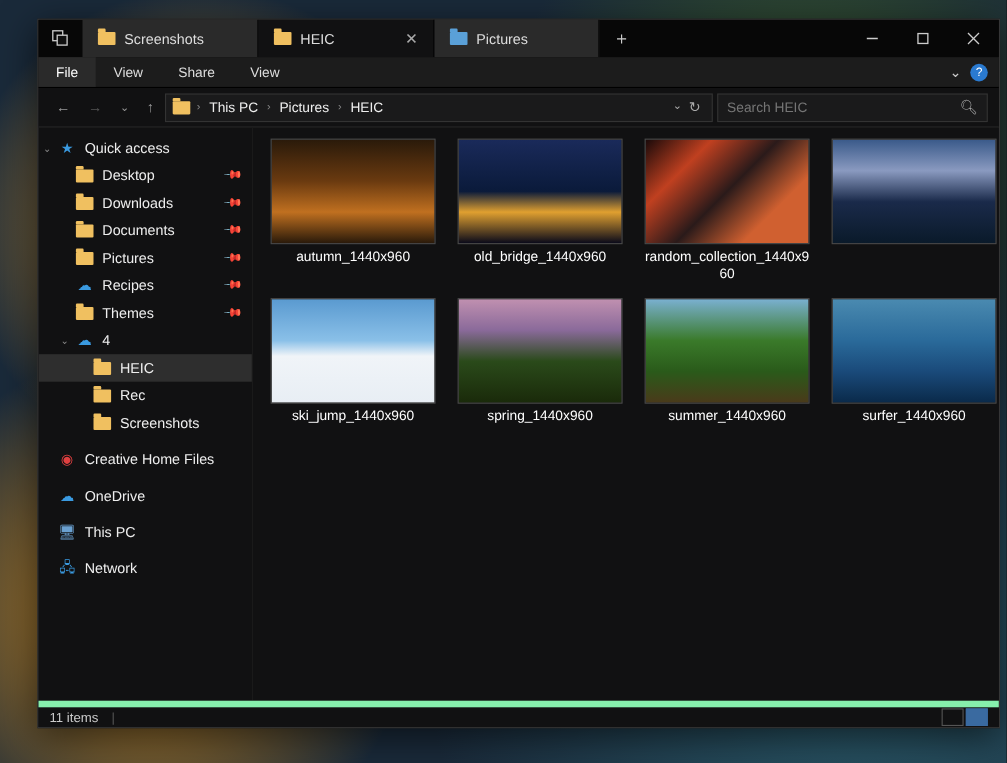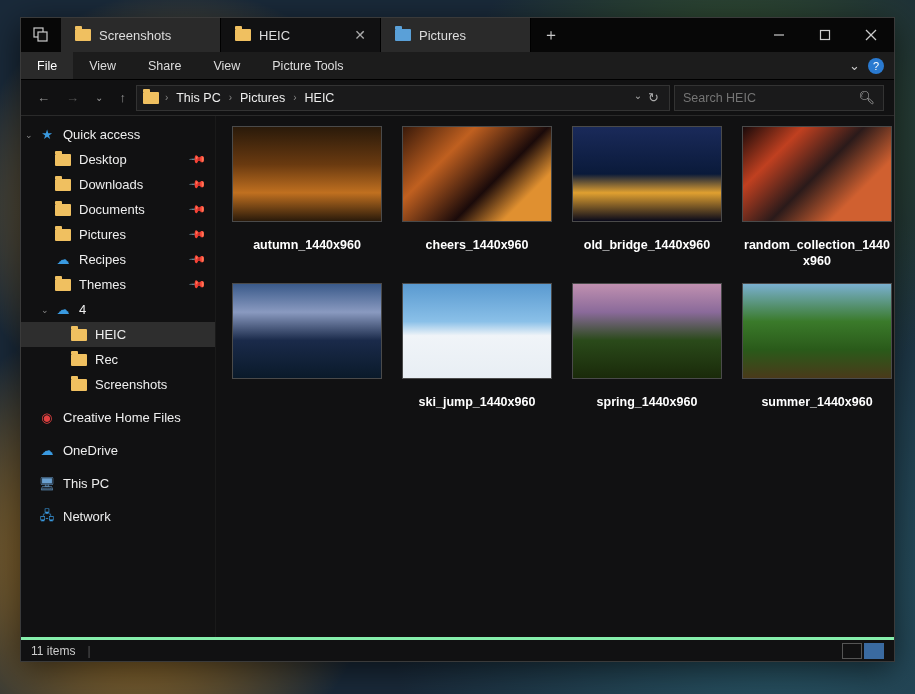--- a/index.html
+++ b/index.html
@@ -16,7 +16,7 @@
     position: relative;
   }
   .window {
-    position: absolute; left: 20px; top: 17px;
+    position: absolute; left: 34px; top: 17px;
     width: 875px; height: 645px;
     background: #111112;
     border: 1px solid #3a3a3a;

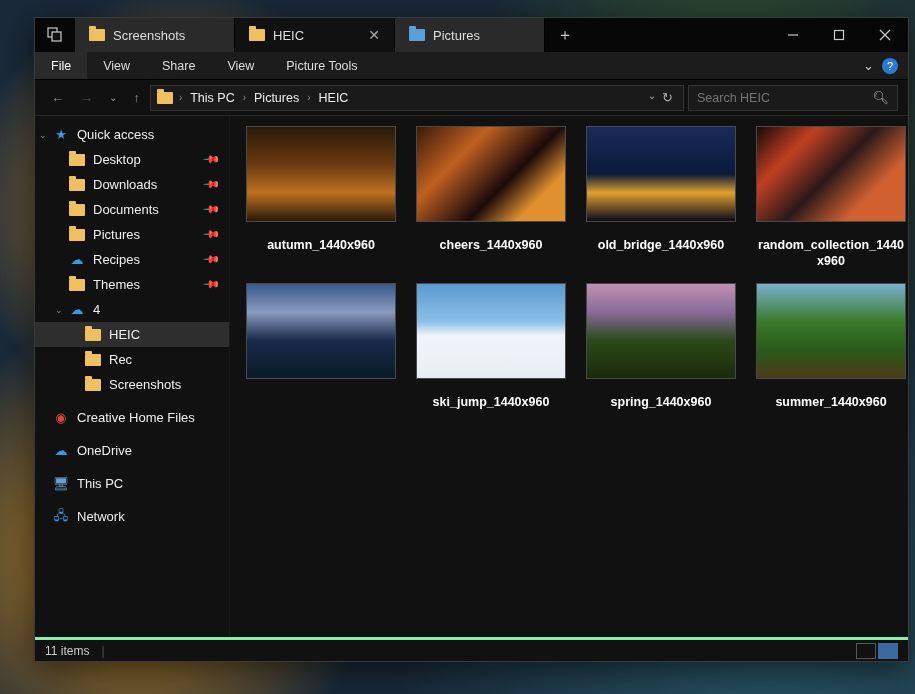--- a/index.html
+++ b/index.html
@@ -147,7 +147,6 @@
     <div class="ribtab">View</div>
     <div class="ribtab">Share</div>
     <div class="ribtab">View</div>
-    <div class="ribtab">Picture Tools</div>
     <div class="ribright">
       <span style="color:#ccc">⌄</span>
       <span class="help">?</span>

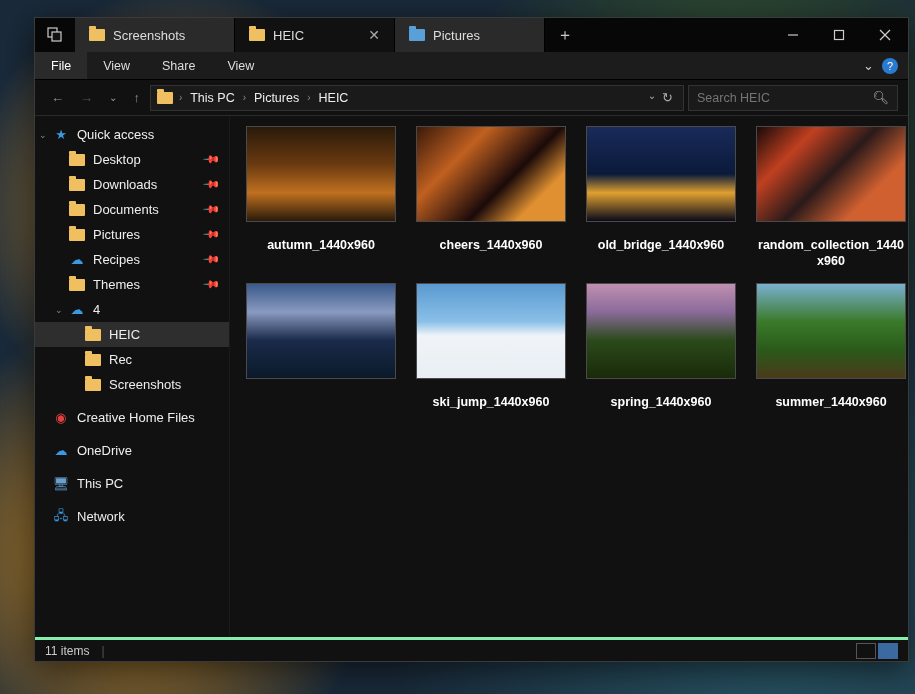--- a/index.html
+++ b/index.html
@@ -56,7 +56,7 @@
   .crumb { color:#eee; padding:0 4px; cursor:pointer; font-size:12.5px;}
   .crumb-sep { color:#888; font-size:10px;}
   .bc-ctrl { margin-left:auto; display:flex; gap:6px; color:#aaa; padding-right:4px;}
-  .search { width:210px; height:26px; background:#1a1a1b; border:1px solid #333; display:flex; align-items:center; padding:0 8px; color:#888;}
+  .search { width:246px; height:26px; background:#1a1a1b; border:1px solid #333; display:flex; align-items:center; padding:0 8px; color:#888;}
   .search input { flex:1; background:transparent; border:0; color:#eee; font-size:12.5px; outline:none;}
   
   .body { flex:1; display:flex; overflow:hidden; }

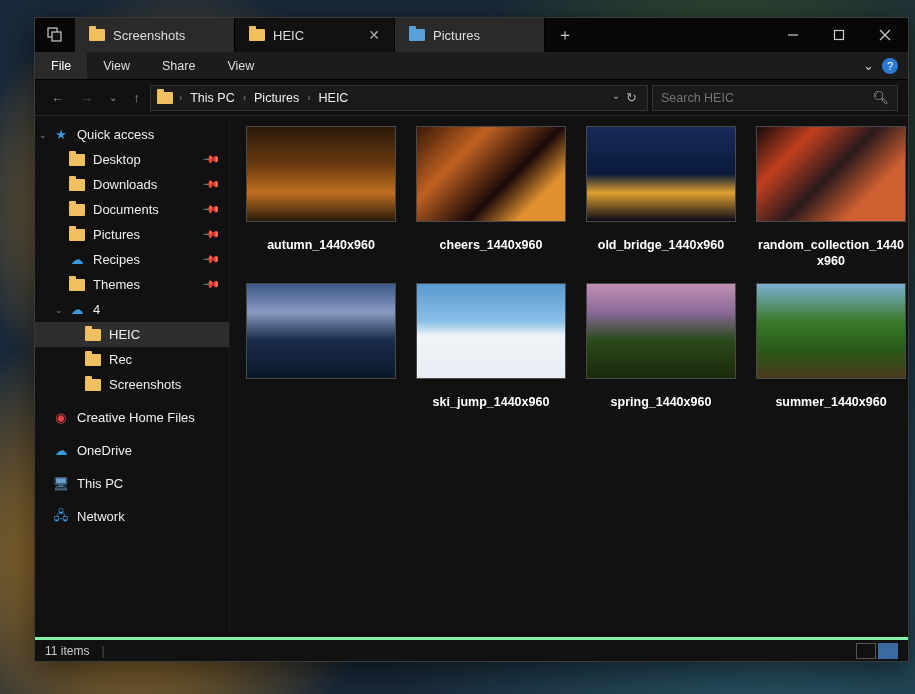--- a/index.html
+++ b/index.html
@@ -77,7 +77,7 @@
   .grid { display:grid; grid-template-columns: repeat(4, 154px); gap: 14px 16px; justify-content:start;}
   .item { display:flex; flex-direction:column; align-items:center; cursor:pointer;}
   .thumb { width:150px; height:96px; border:1px solid #4a4a4a; background:#333; }
-  .fname { color:#fff; font-size:12.5px; text-align:center; margin-top:16px; line-height:1.25; max-width:150px; word-wrap:break-word;font-weight:bold;}
+  .fname { color:#fff; font-size:12.5px; text-align:center; margin-top:4px; line-height:1.25; max-width:150px; word-wrap:break-word;}
   
   .status { height:24px; background:#111112; border-top:3px solid #86efac; display:flex; align-items:center; padding:0 10px; color:#ccc; font-size:12px;}
   .status .views { margin-left:auto; display:flex; gap:2px;}

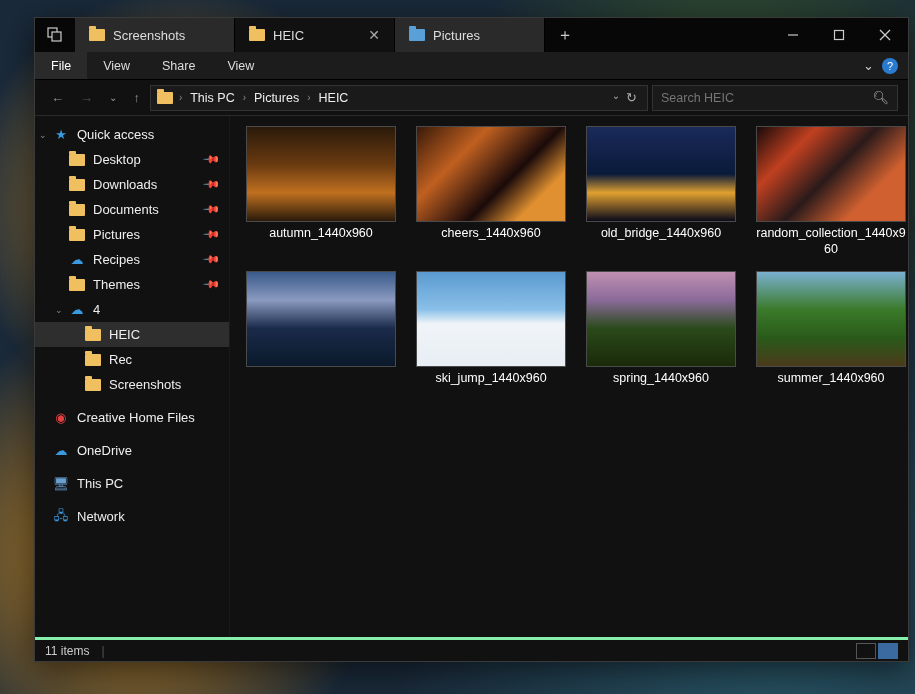--- a/index.html
+++ b/index.html
@@ -282,10 +282,6 @@
             <div class="fname">autumn_1440x960</div>
           </div>
           <div class="item">
-            <div class="thumb t-cheers"></div>
-            <div class="fname">cheers_1440x960</div>
-          </div>
-          <div class="item">
             <div class="thumb t-bridge"></div>
             <div class="fname">old_bridge_1440x960</div>
           </div>

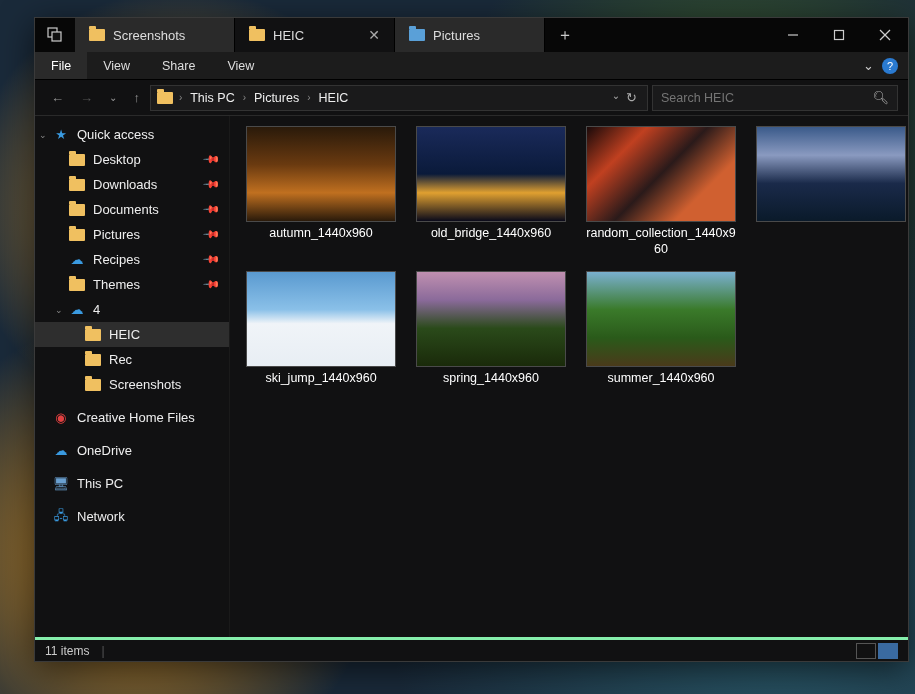--- a/index.html
+++ b/index.html
@@ -304,6 +304,10 @@
             <div class="thumb t-summer"></div>
             <div class="fname">summer_1440x960</div>
           </div>
+          <div class="item">
+            <div class="thumb t-surfer"></div>
+            <div class="fname">surfer_1440x960</div>
+          </div>
         </div>
     </div>
   </div>

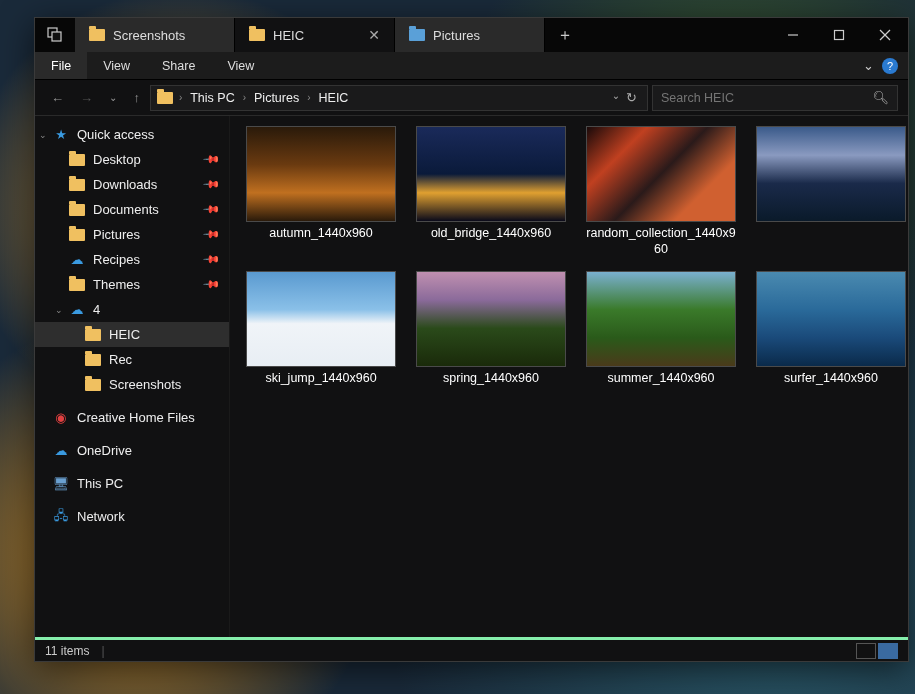--- a/index.html
+++ b/index.html
@@ -79,7 +79,7 @@
   .thumb { width:150px; height:96px; border:1px solid #4a4a4a; background:#333; }
   .fname { color:#fff; font-size:12.5px; text-align:center; margin-top:4px; line-height:1.25; max-width:150px; word-wrap:break-word;}
   
-  .status { height:24px; background:#111112; border-top:3px solid #86efac; display:flex; align-items:center; padding:0 10px; color:#ccc; font-size:12px;}
+  .status { height:24px; background:#111112; border-top:6px solid #86efac; display:flex; align-items:center; padding:0 10px; color:#ccc; font-size:12px;}
   .status .views { margin-left:auto; display:flex; gap:2px;}
   .viewbtn { width:20px; height:16px; border:1px solid #555; cursor:pointer;}
   .viewbtn.active { background:#3a6aa0; border-color:#3a6aa0;}

